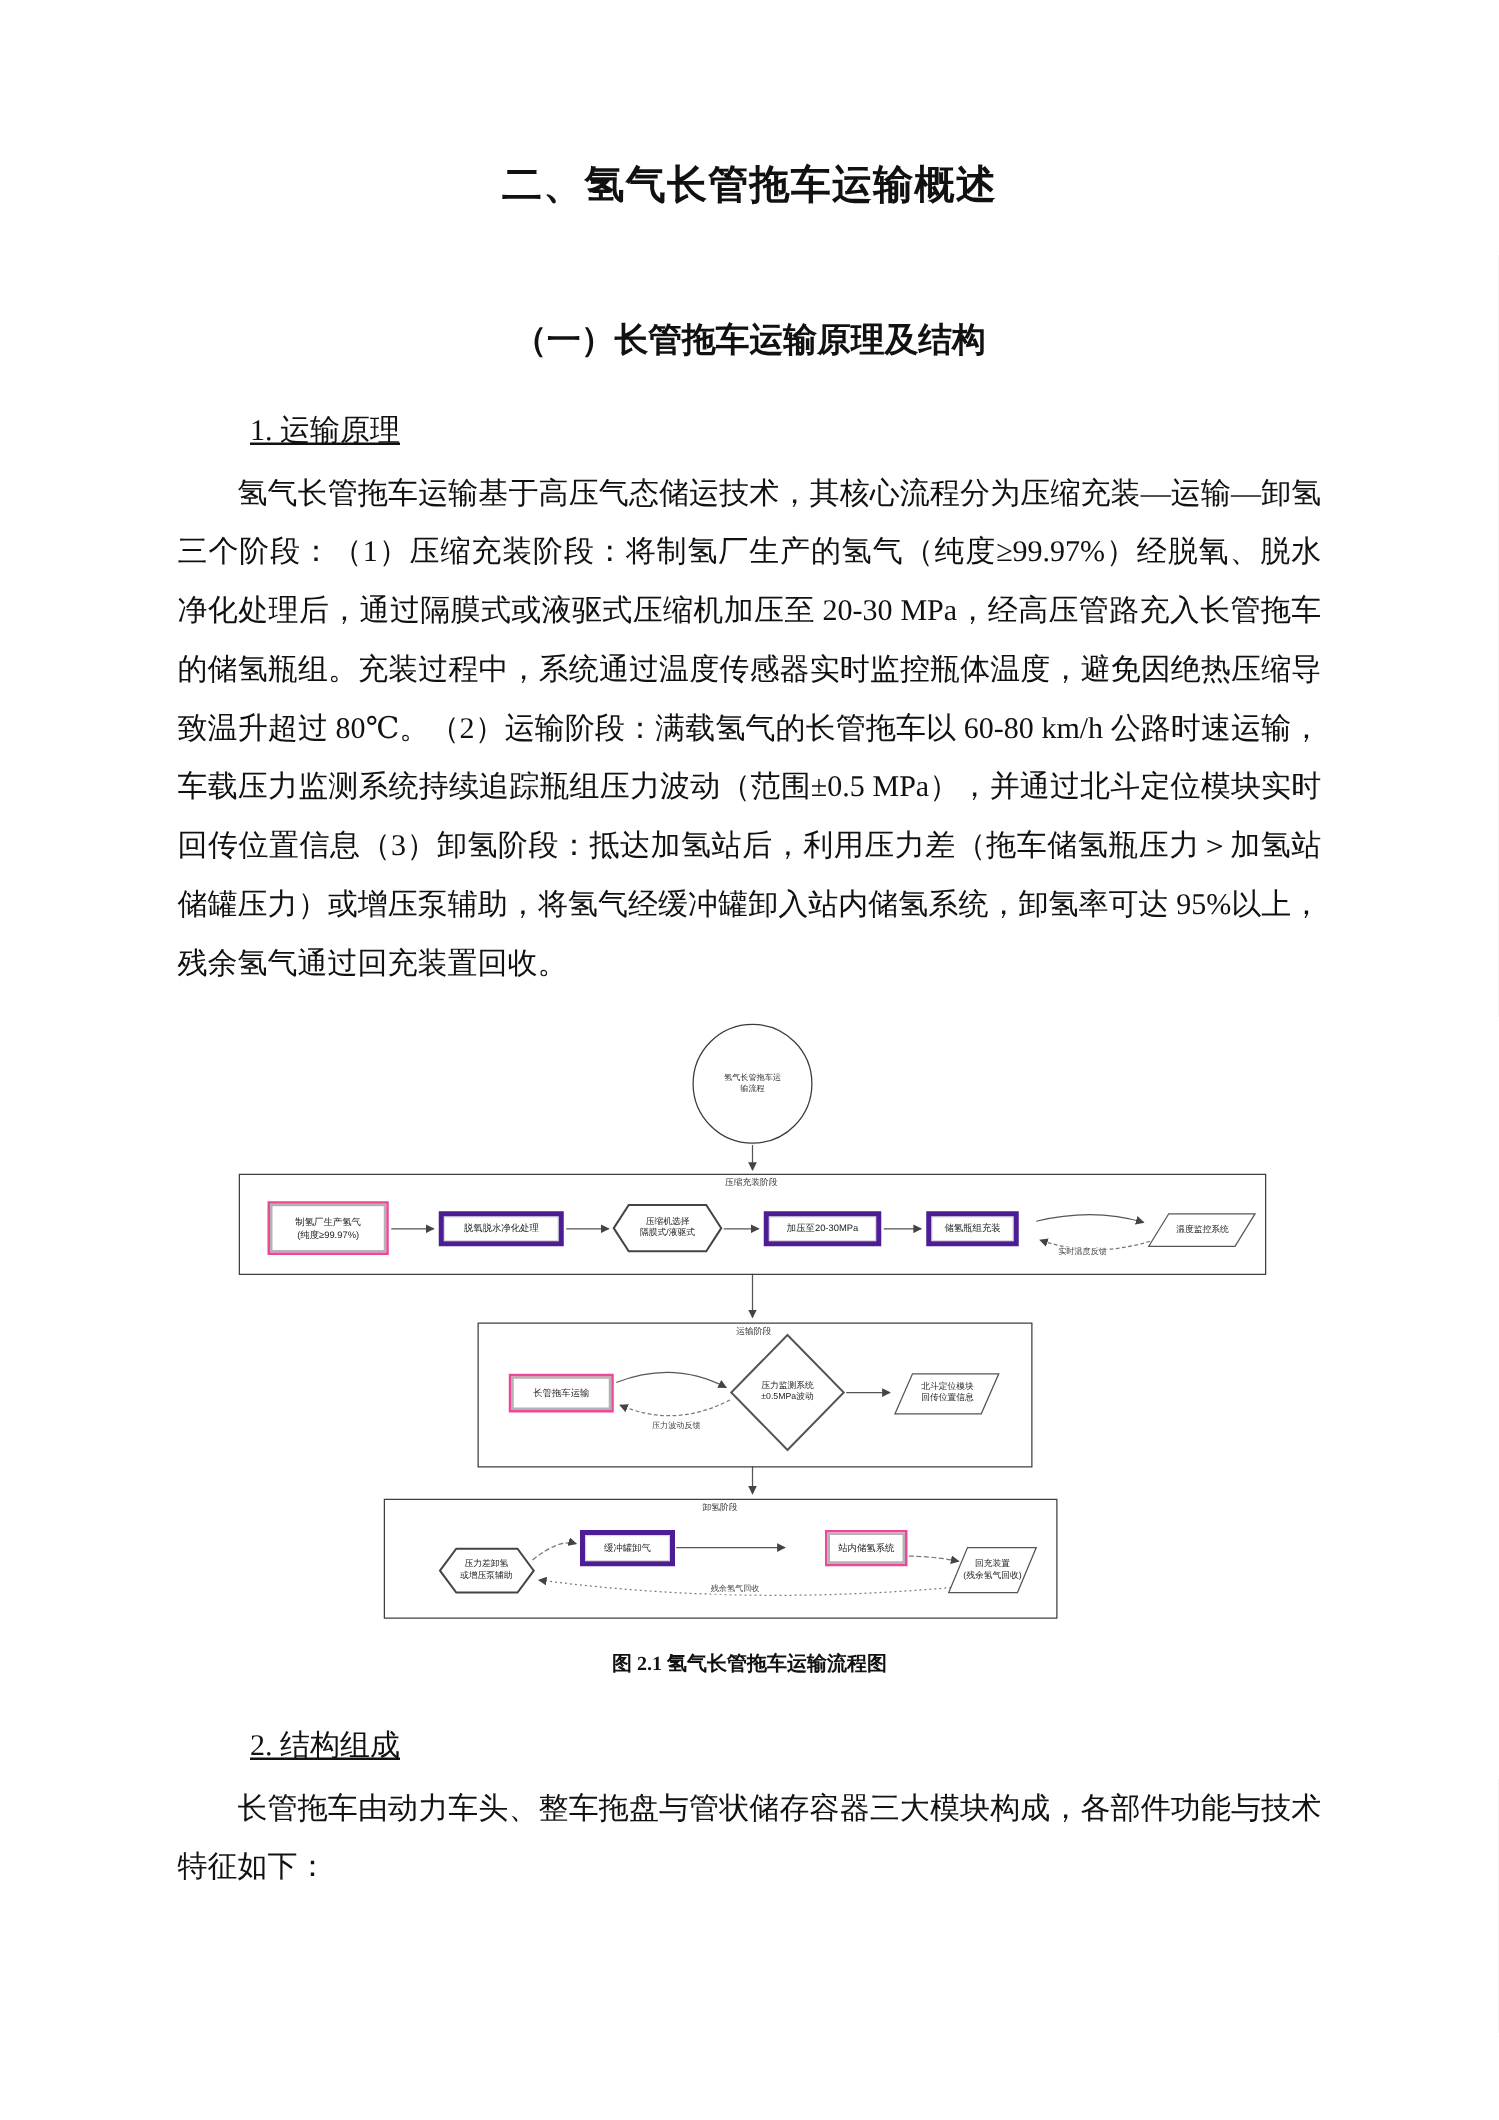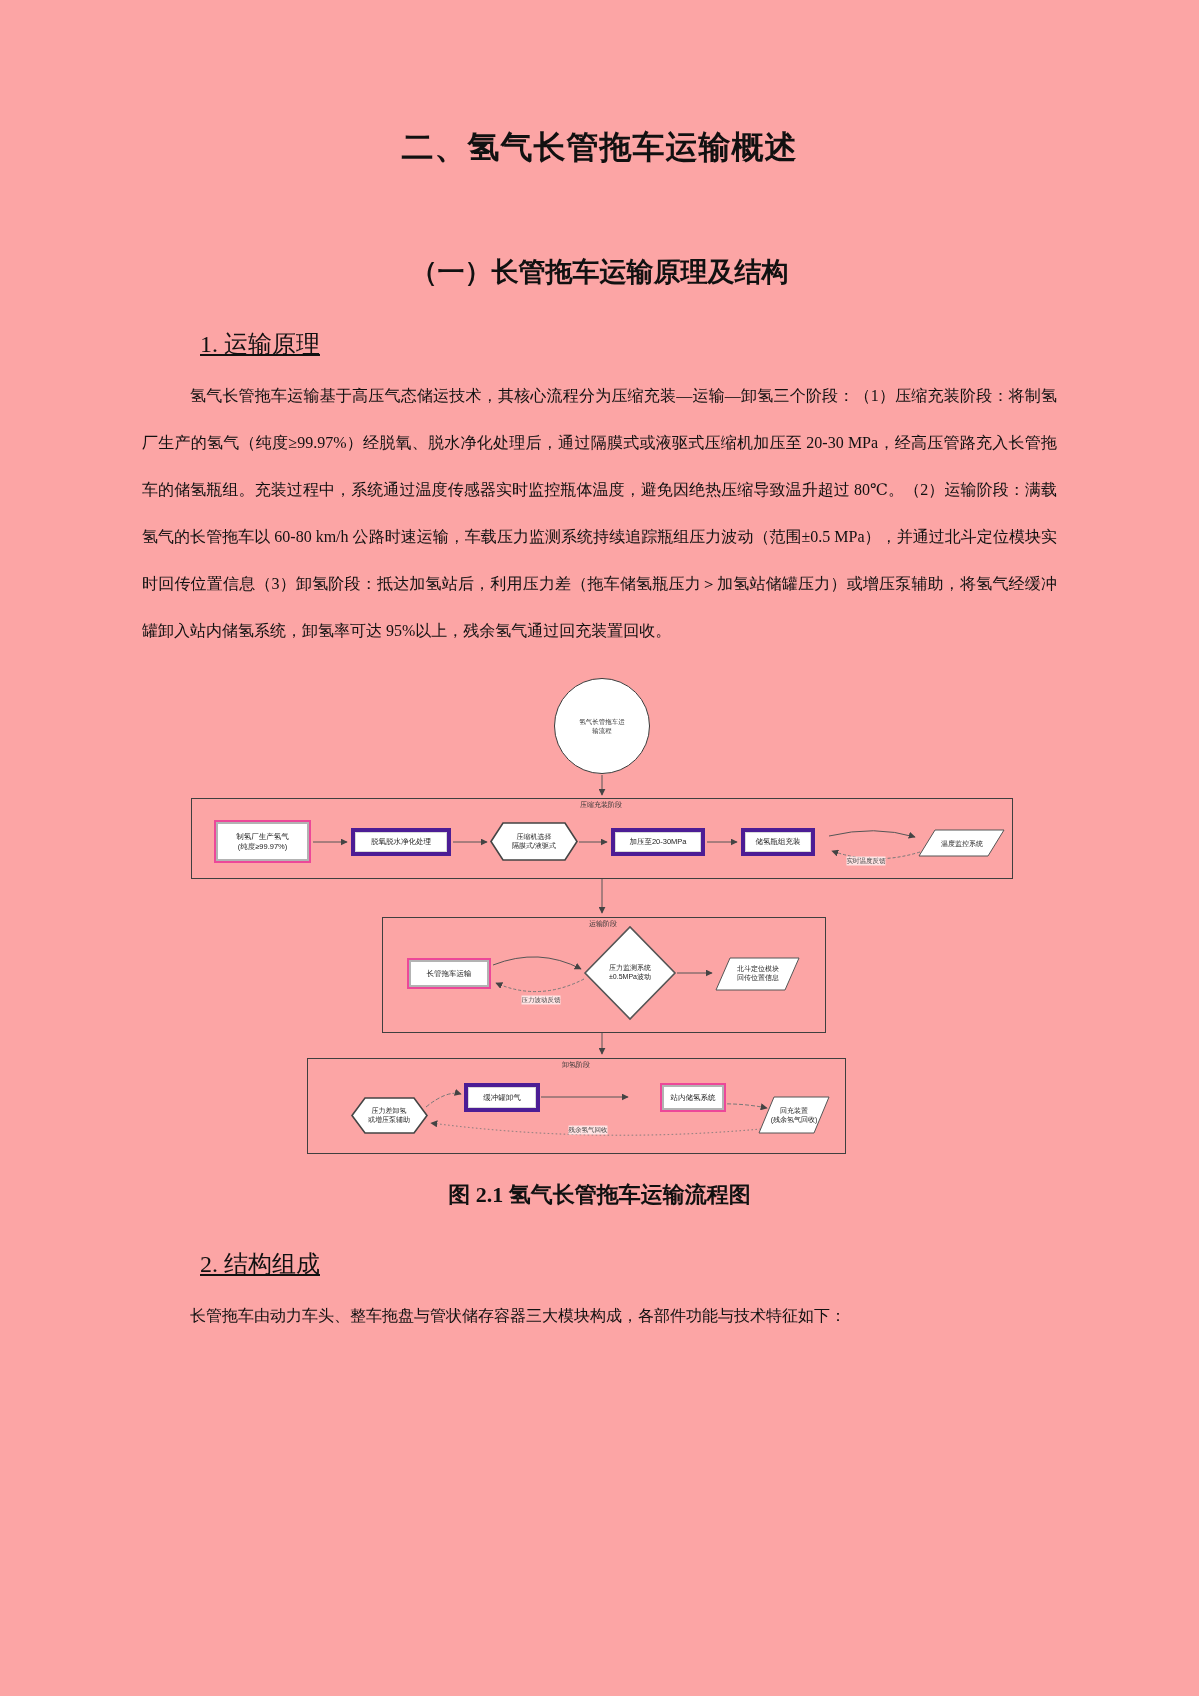--- a/index.html
+++ b/index.html
@@ -4,7 +4,7 @@
 <style>
   html,body { margin:0; padding:0; background:#e8e8e8; }
   .page {
-    width:1199px; height:1696px; background:#fca5a5; margin:0 auto;
+    width:1199px; height:1696px; background:#ffffff; margin:0 auto;
     position:relative; overflow:hidden; color:#111;
     font-family:"Liberation Serif","DejaVu Serif",serif;
   }

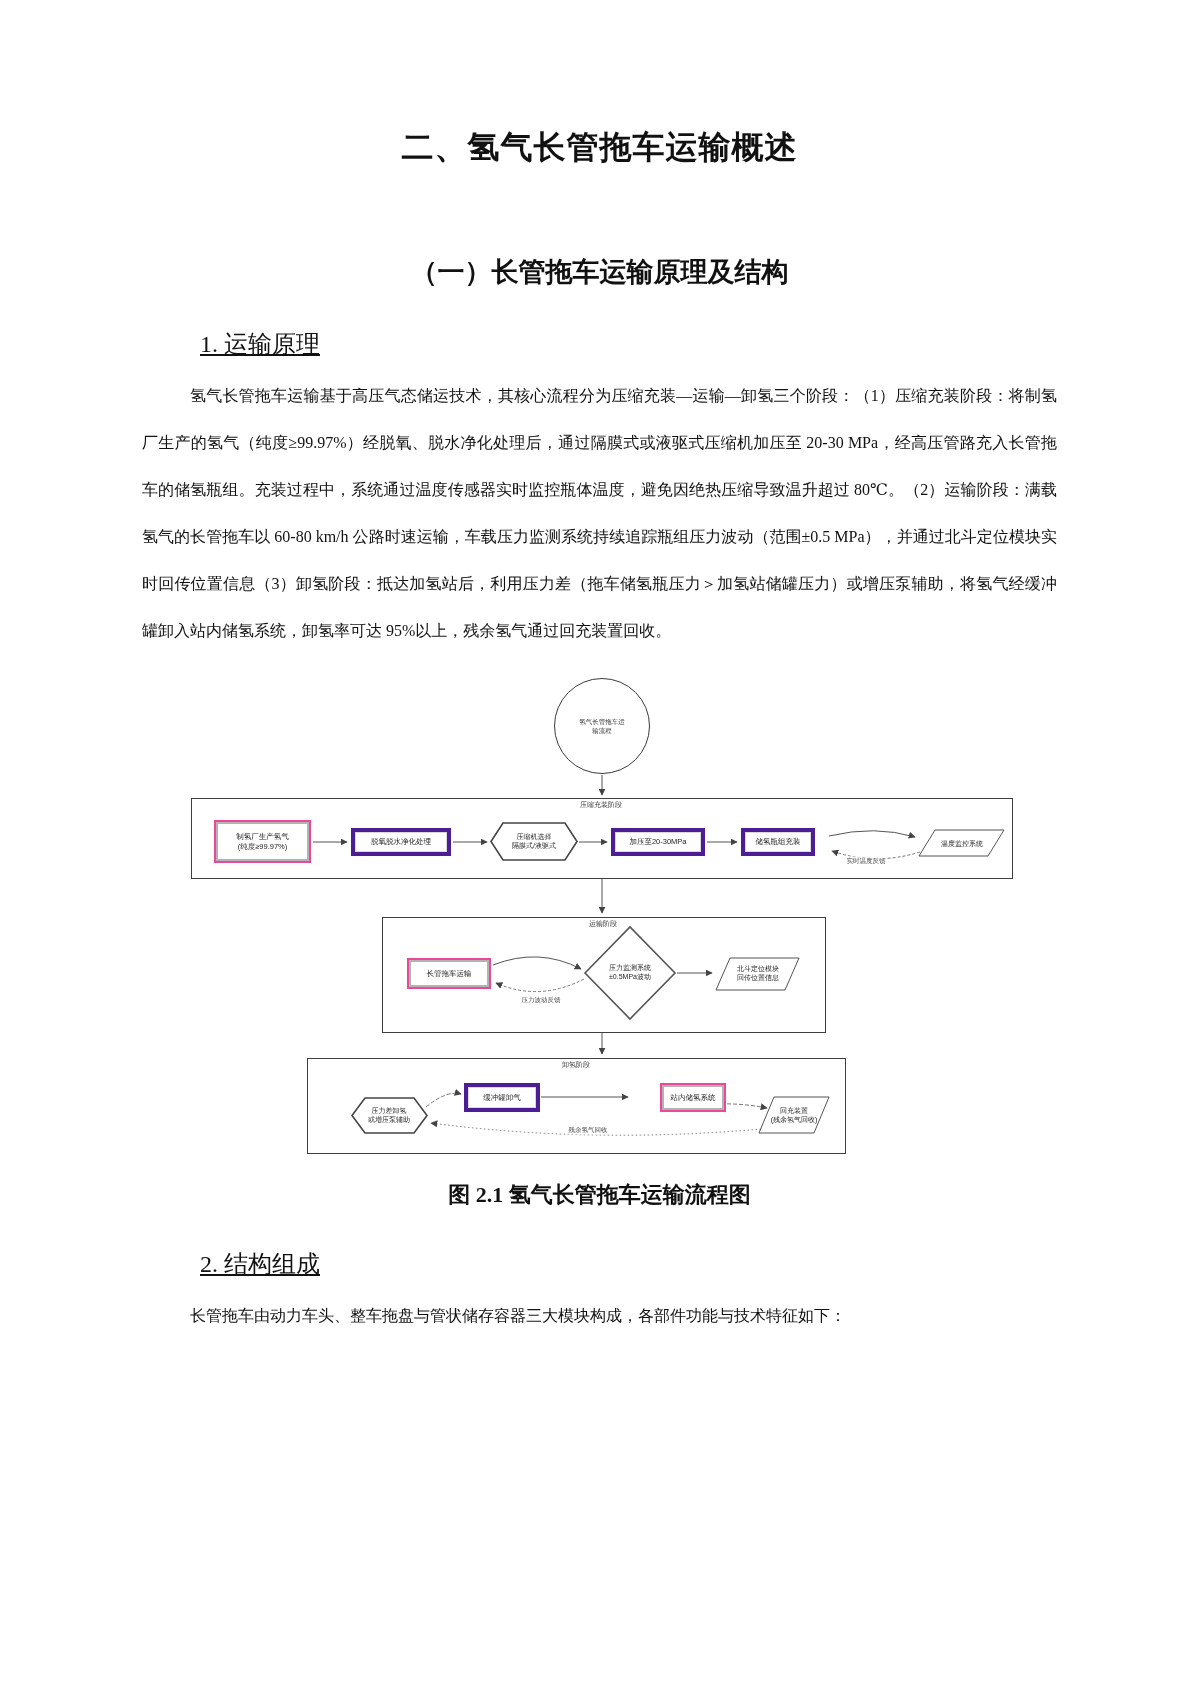--- a/index.html
+++ b/index.html
@@ -12,7 +12,7 @@
   .doc-title { padding-top:126px; font-size:32px; font-weight:bold; text-align:center; letter-spacing:1px; }
   .section-heading { margin-top:84px; font-size:27px; font-weight:bold; text-align:center; }
   .subsection { margin-top:38px; font-size:24px; padding-left:58px;text-decoration:underline; }
-  .body-para { margin-top:12px; font-size:16px; line-height:47px; text-align:justify; text-indent:48px; }
+  .body-para { margin-top:12px; font-size:24px; line-height:47px; text-align:justify; text-indent:48px; }
 
   
   .flowchart { position:relative; width:915px; height:492px; margin-top:16px;

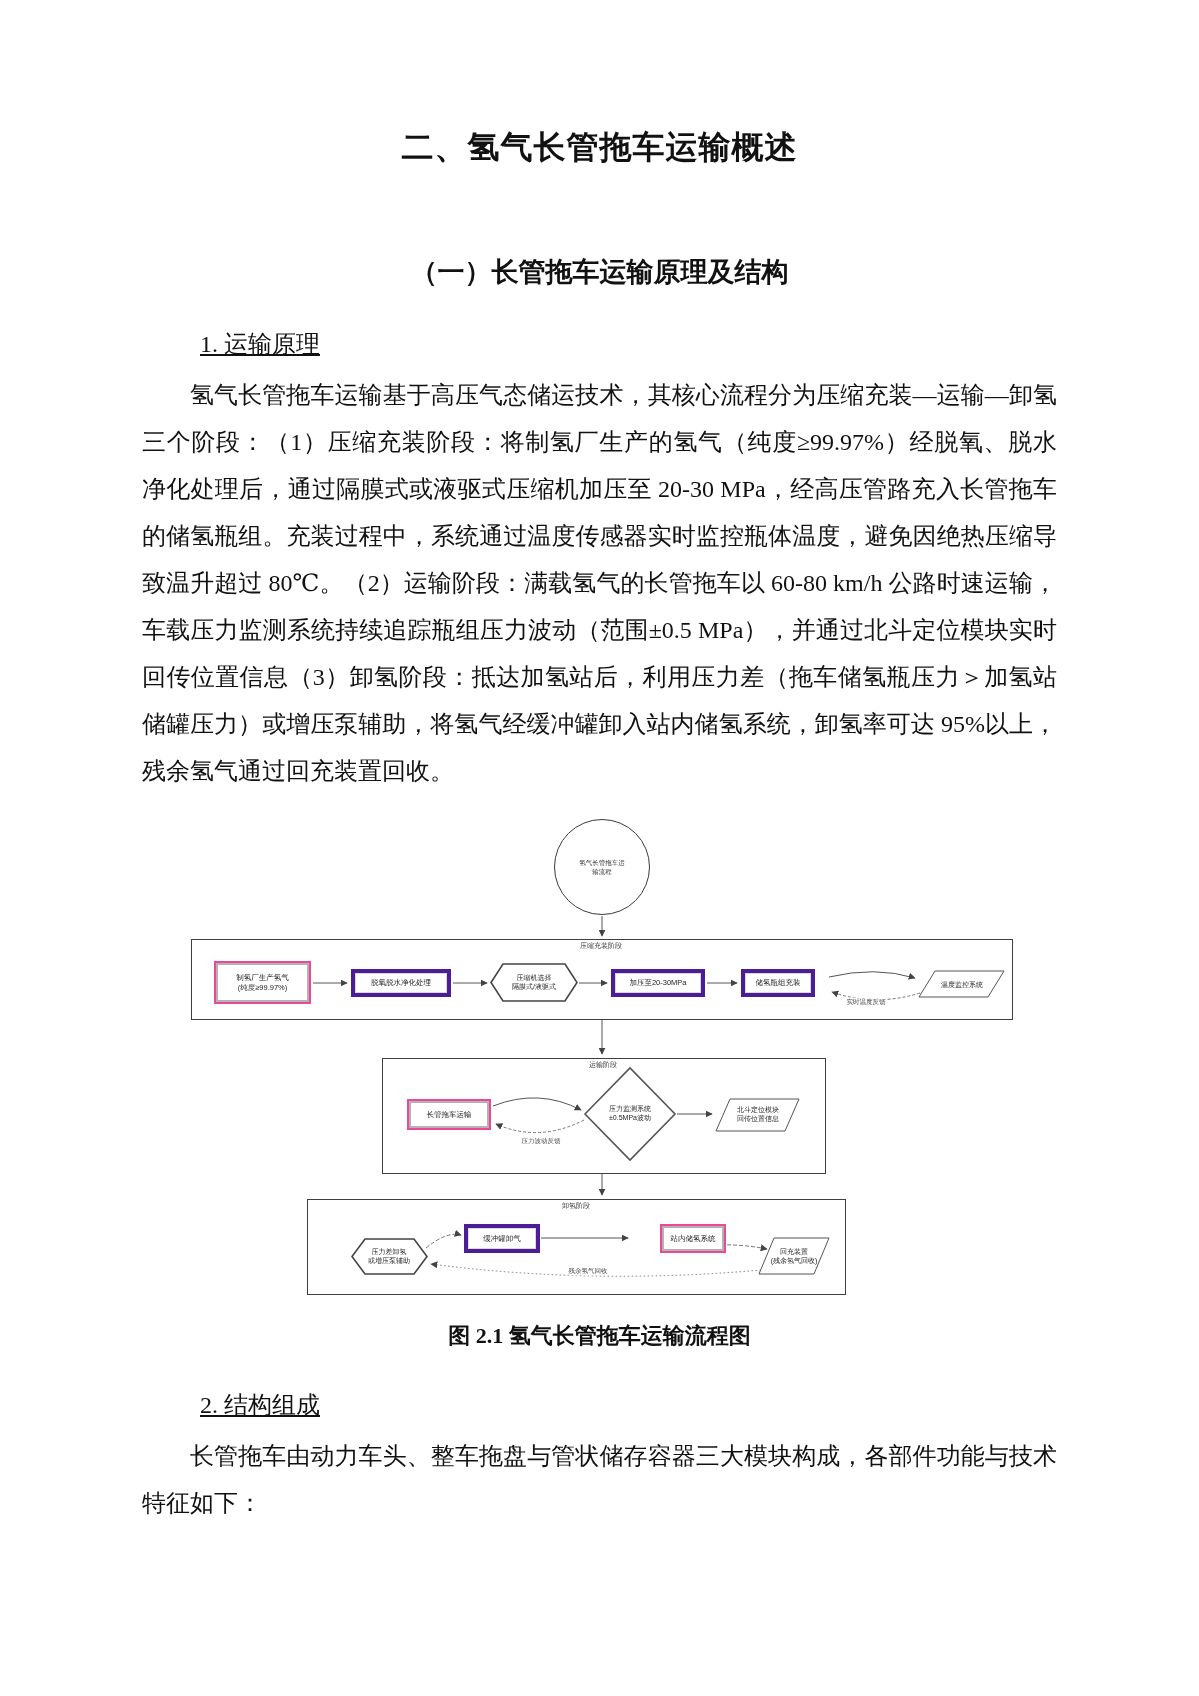--- a/index.html
+++ b/index.html
@@ -36,7 +36,7 @@
   .shape-text { position:absolute; transform:translate(-50%,-50%); text-align:center;
                 font-size:7px; line-height:9px; color:#222; white-space:pre-line; }
   .edge-label { position:absolute; transform:translate(-50%,-50%); font-size:6.5px; color:#444; white-space:nowrap; background:rgba(255,255,255,.7); }
-  .figure-caption { margin-top:18px; text-align:center; font-size:22px; font-weight:bold; }
+  .figure-caption { margin-top:18px; text-align:center; font-size:16px; font-weight:bold; }
 </style>
 </head>
 <body>

